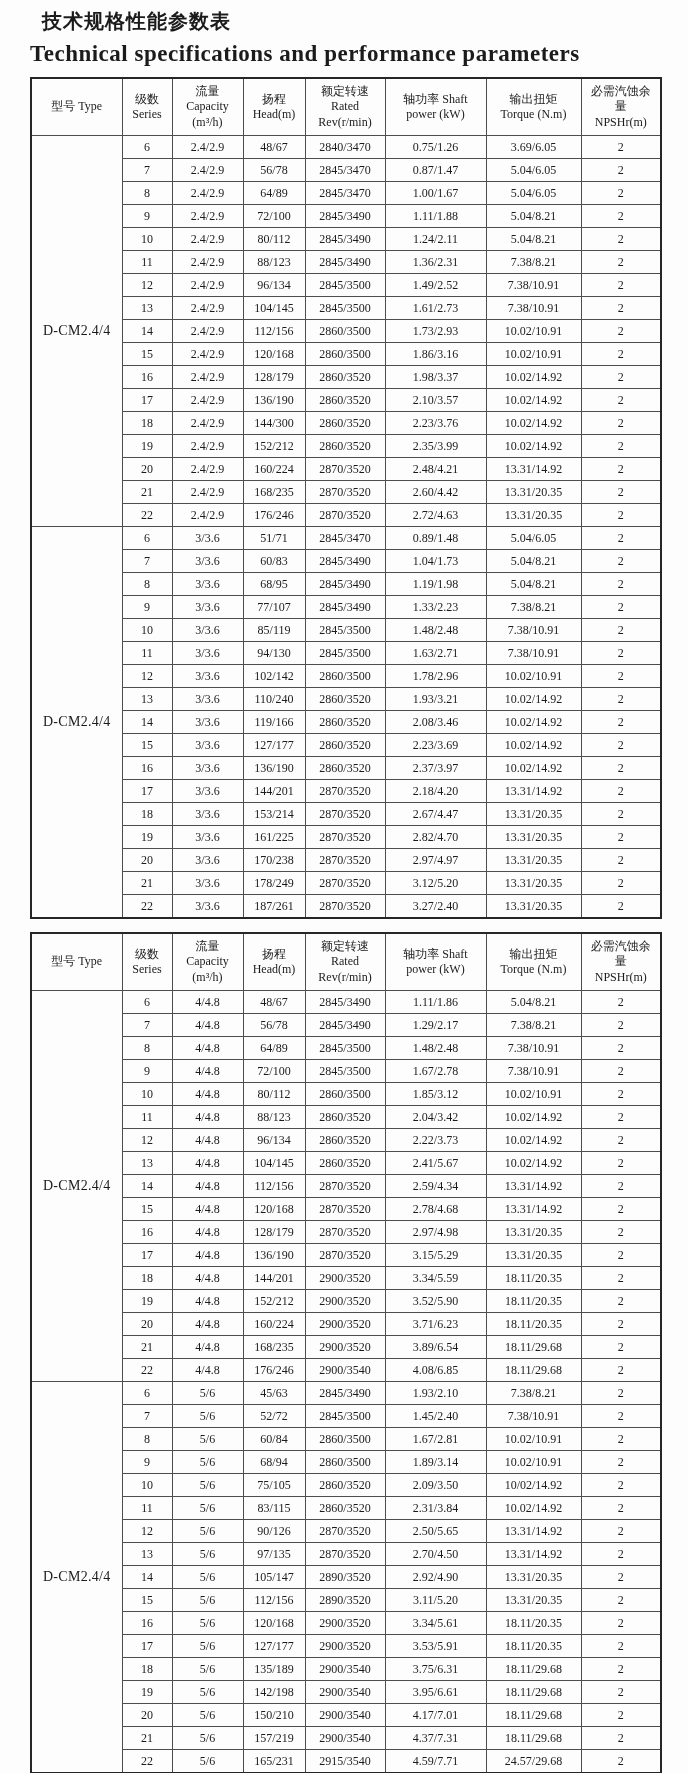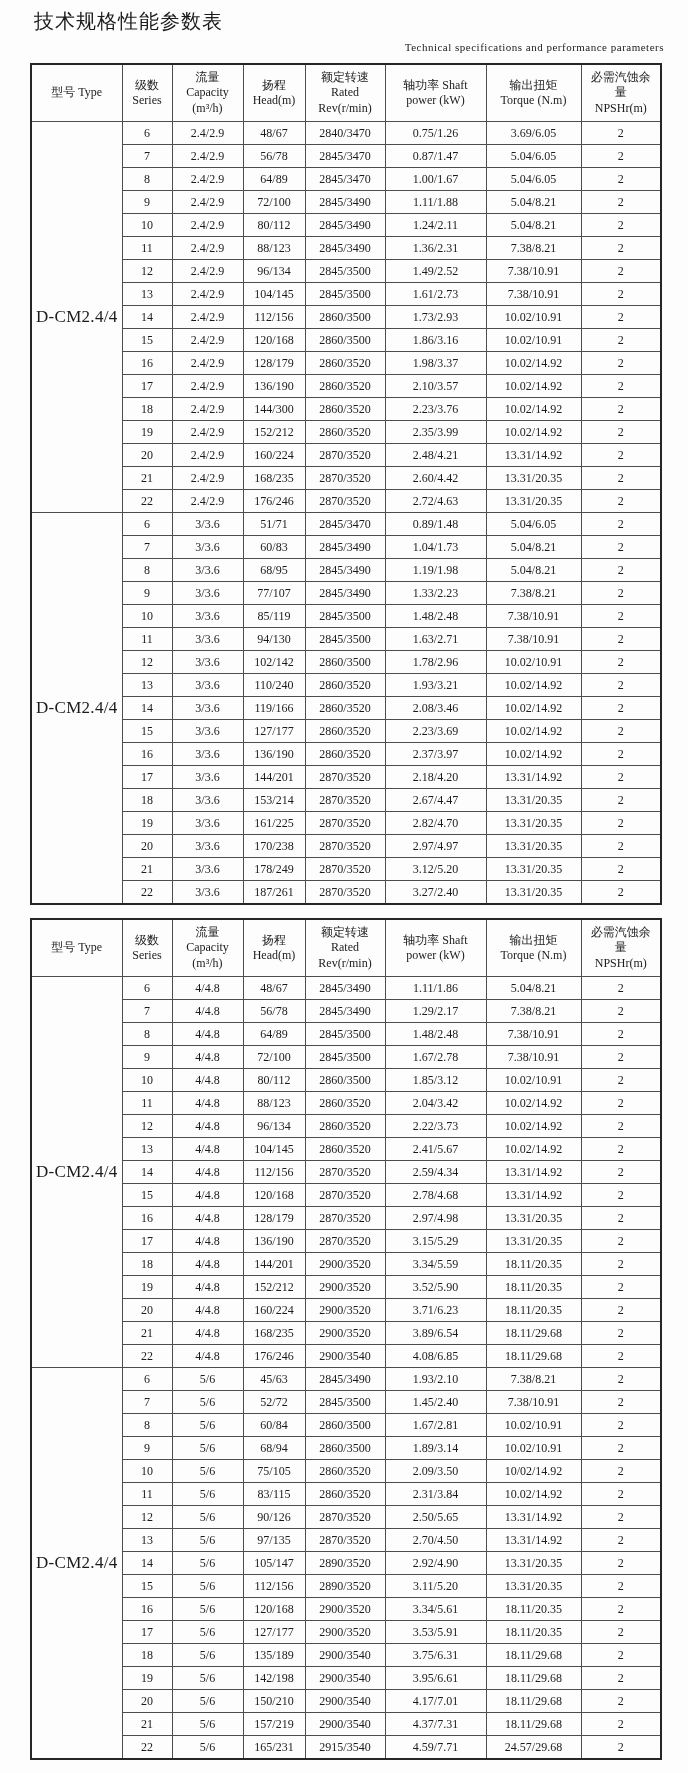--- a/index.html
+++ b/index.html
@@ -16,9 +16,9 @@
   }
   .title-zh {
     font-family: "DejaVu Sans", "Liberation Sans", sans-serif;
-    font-weight: normal;
+    font-weight: bold;
     font-size: 20px;
-    margin: 2px 0 6px 4px;
+    margin: 2px 0 6px 12px;
     letter-spacing: 1px;
   }
   .title-en {

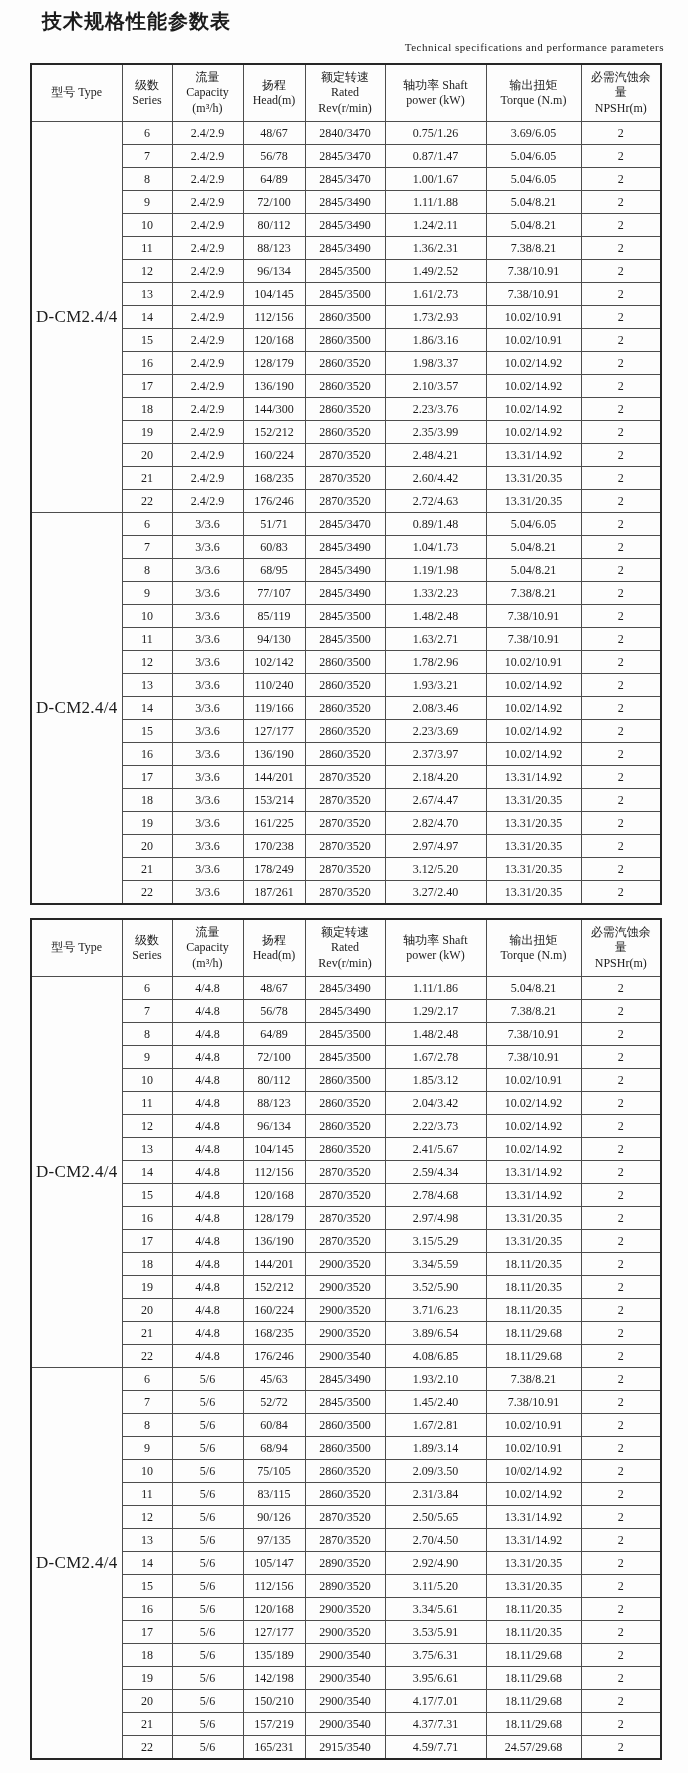--- a/index.html
+++ b/index.html
@@ -23,11 +23,10 @@
   }
   .title-en {
     font-family: "Liberation Serif", "DejaVu Serif", serif;
-    font-weight: normal;
-    font-size: 11px;
+    font-weight: bold;
+    font-size: 23px;
     margin: 0 0 10px 0;
     letter-spacing: 0.5px;
-    text-align: right;
   }
   table.spec-table {
     border-collapse: collapse;

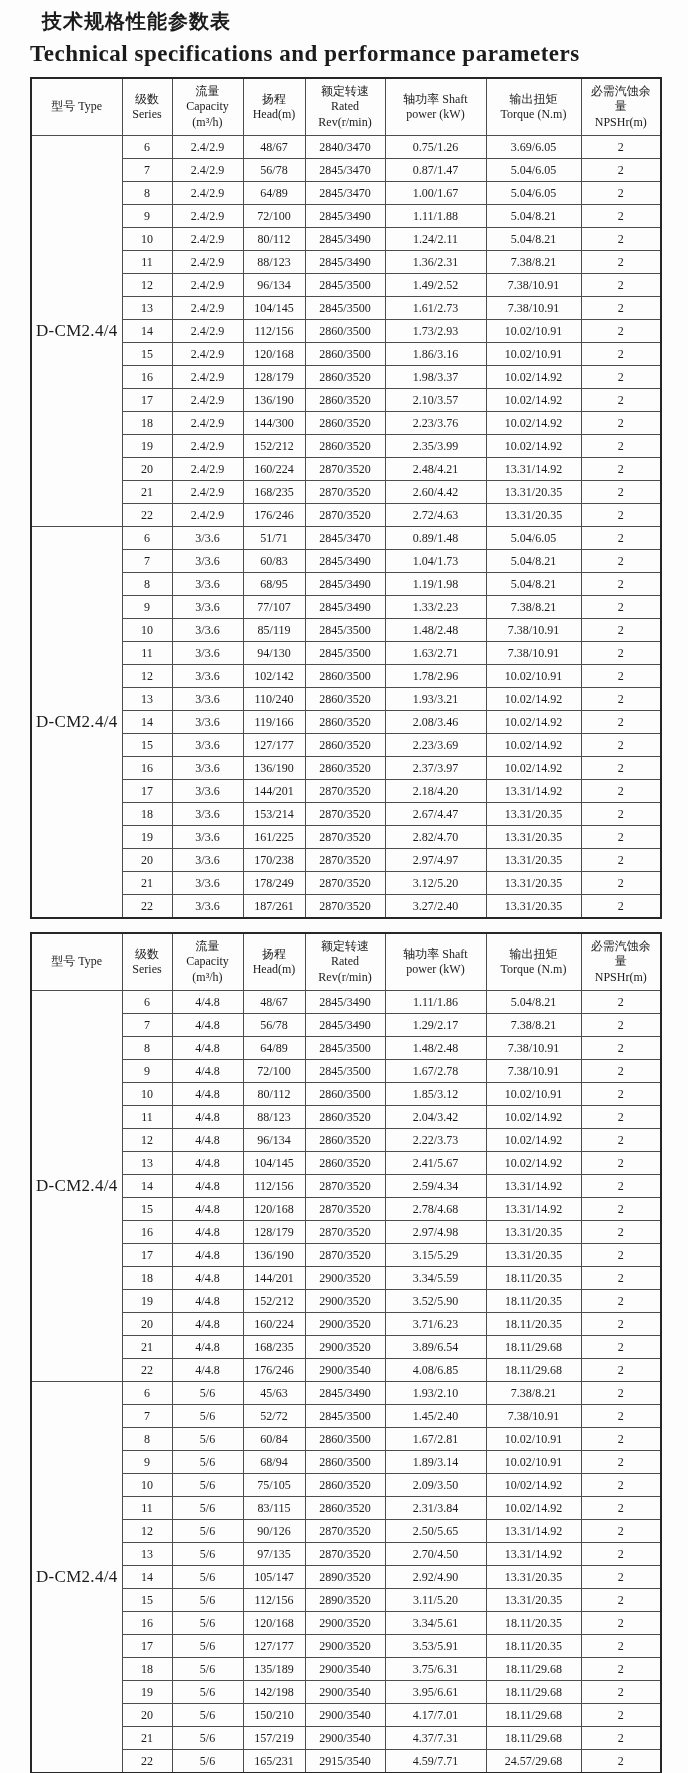--- a/index.html
+++ b/index.html
@@ -55,7 +55,7 @@
     height: 22px;
   }
   .spec-table td.type-cell {
-    font-size: 17px;
+    font-size: 14px;
     letter-spacing: 0.3px;
   }
 </style>

